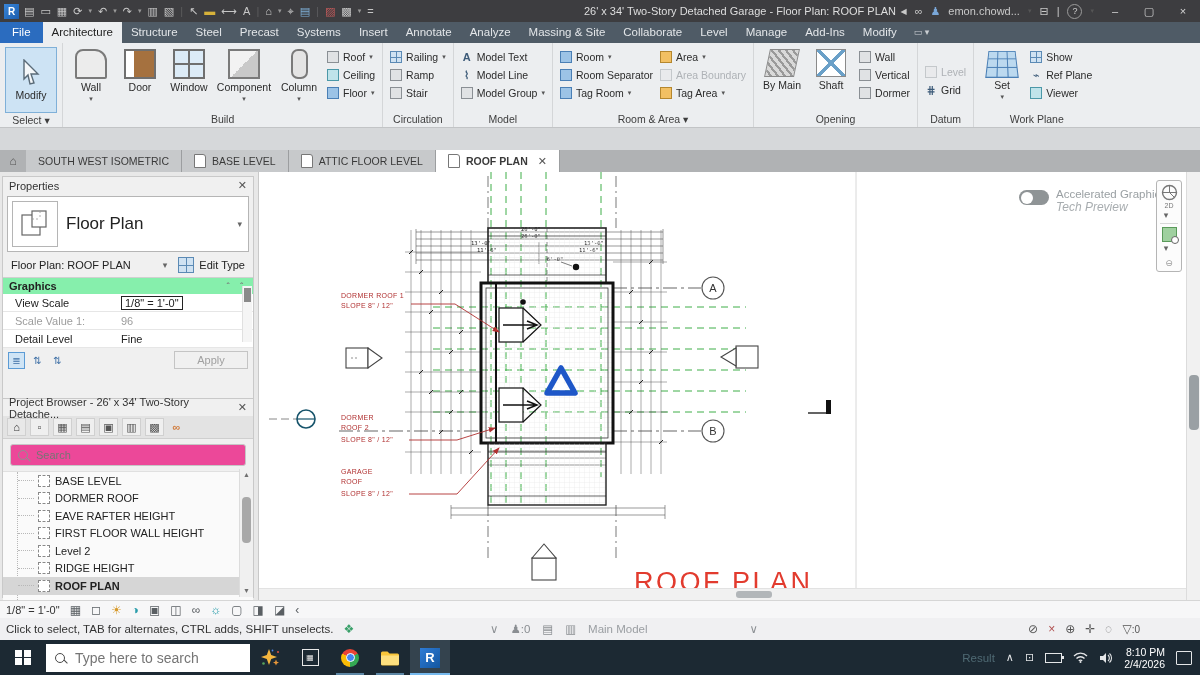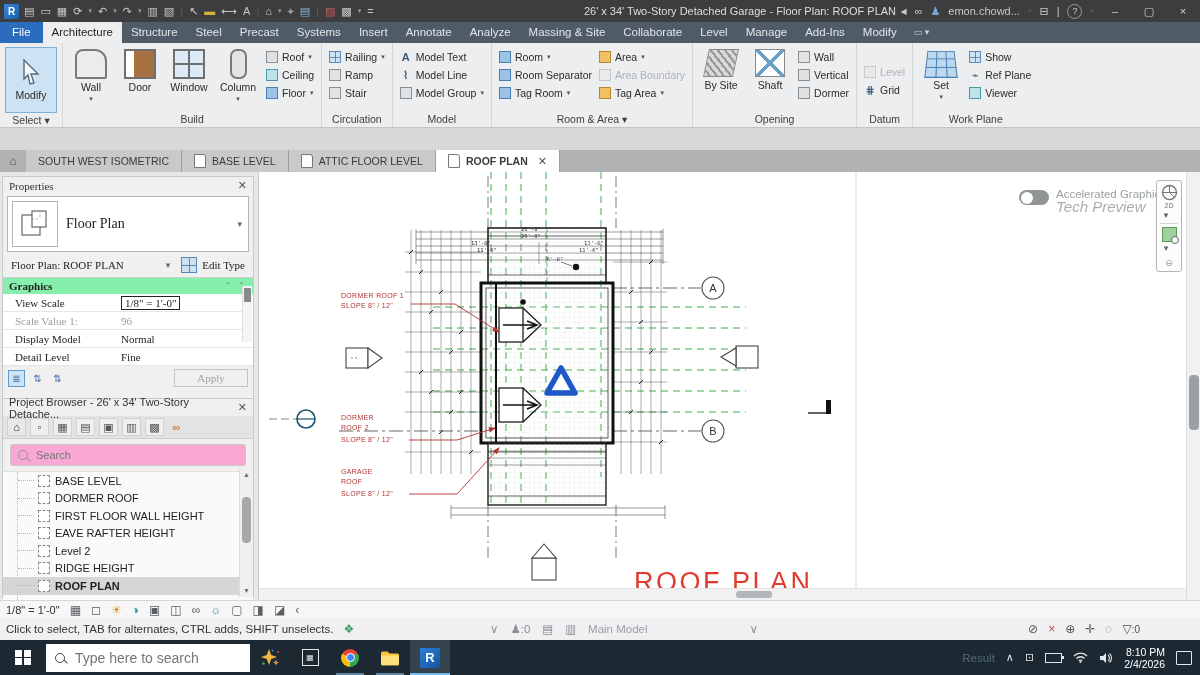--- a/index.html
+++ b/index.html
@@ -246,6 +246,11 @@
           <span class="lic lic-window"></span>
           <span>Window</span>
         </div>
+      <div class="lb" style="width:58px;">
+          <span class="lic lic-comp"></span>
+          <span>Component</span>
+          <span class="dd">▾</span>
+        </div>
       <div class="lb">
           <span class="lic lic-col"></span>
           <span>Column</span>

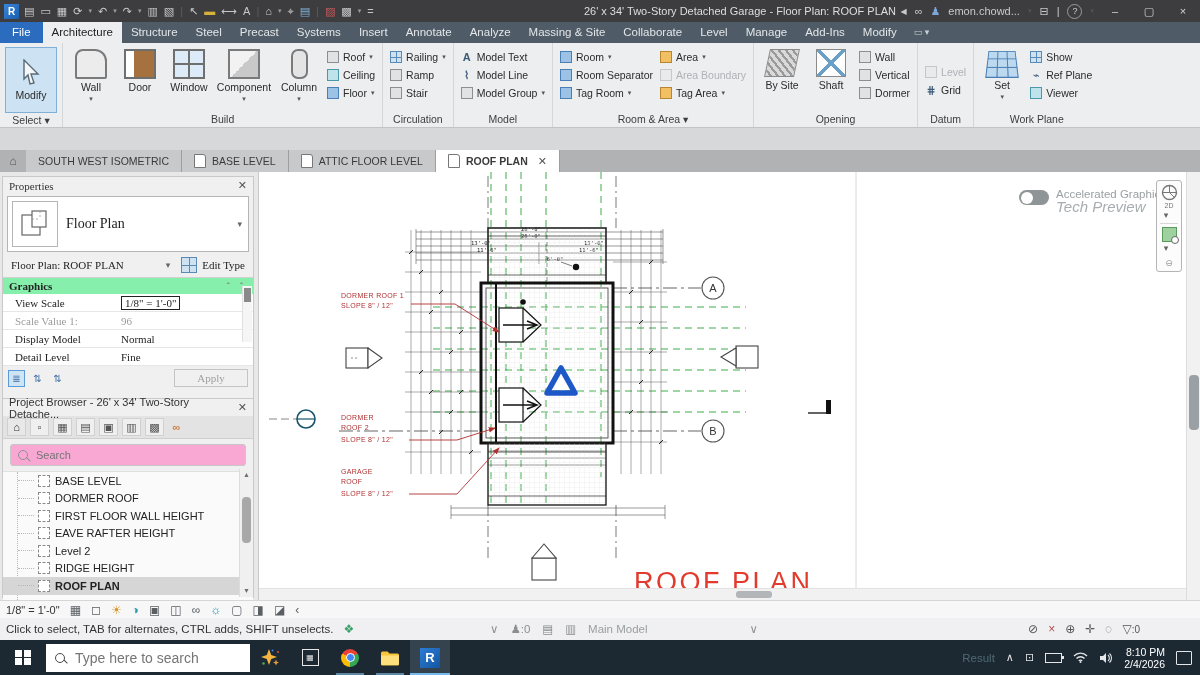--- a/index.html
+++ b/index.html
@@ -360,7 +360,7 @@
     <div class="pbody">
       <div class="lb">
           <span class="lic lic-byface"></span>
-          <span>By Site</span>
+          <span>By Main</span>
         </div>
       <div class="lb">
           <span class="lic lic-shaft"></span>

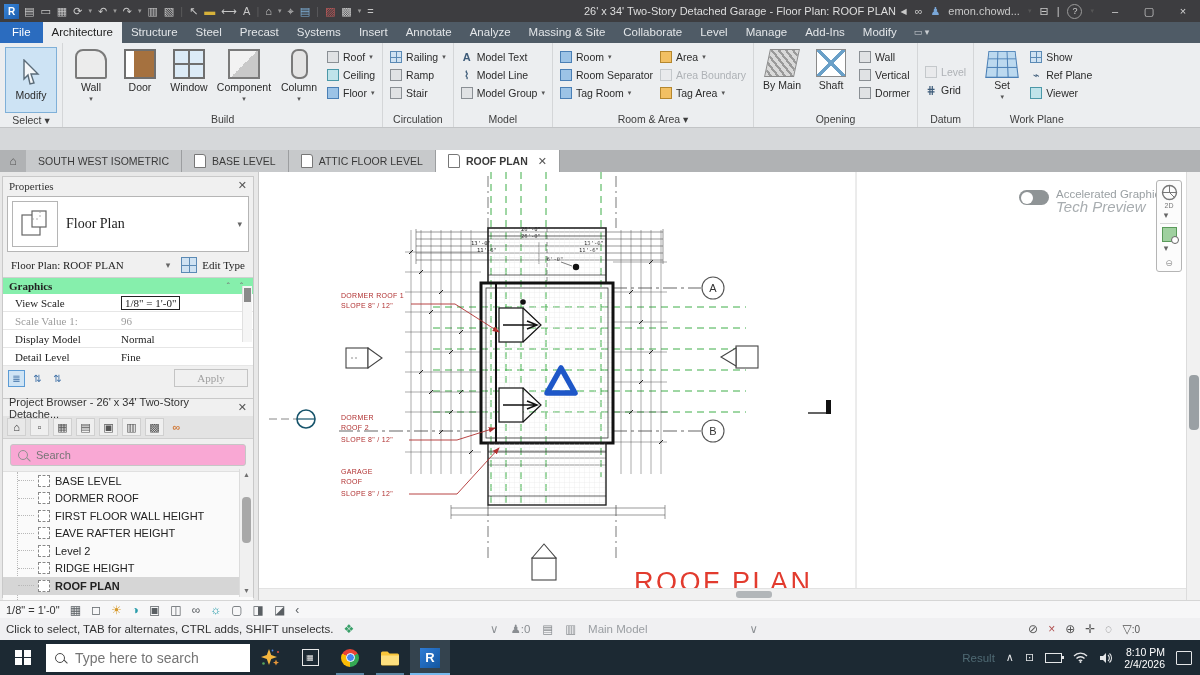--- a/index.html
+++ b/index.html
@@ -450,7 +450,7 @@
 
 <div class="dock">
 
-  <div class="pal" style="top:4px;height:256px;font-family:Liberation Serif, serif;">
+  <div class="pal" style="top:4px;height:256px;">
     <div class="palhdr">
         <span>Properties</span>
         <span class="x">✕</span>

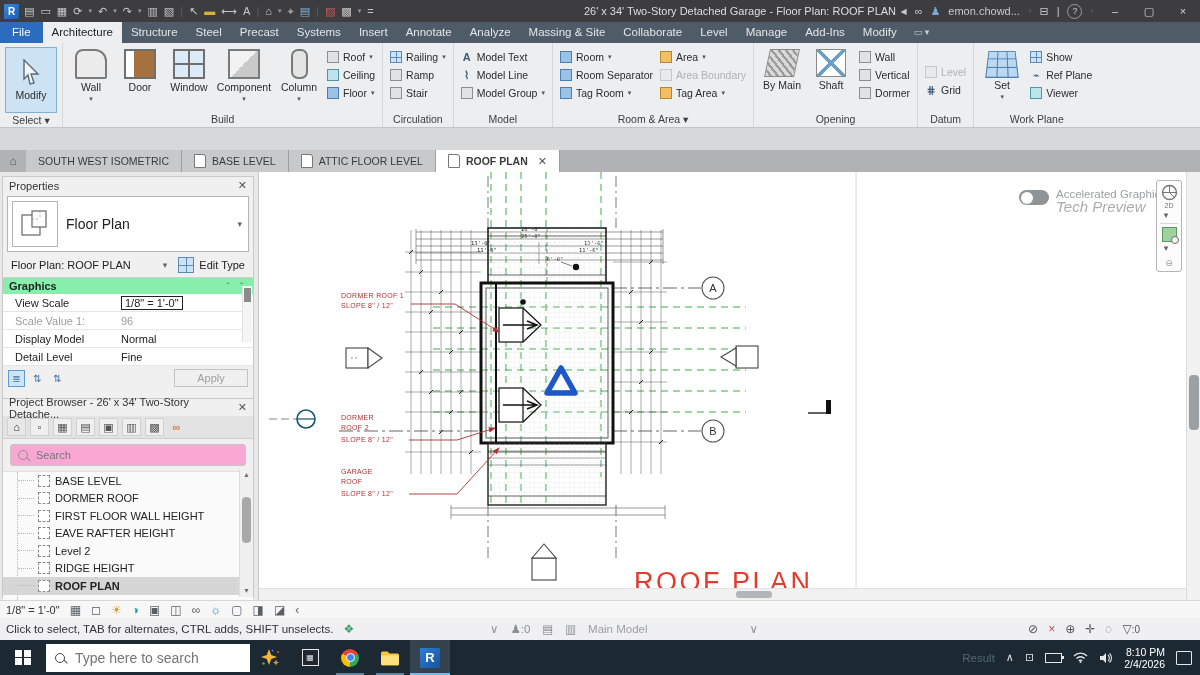--- a/index.html
+++ b/index.html
@@ -106,7 +106,7 @@
   .pill{width:30px;height:15px;background:#8f9496;border-radius:8px;position:relative;flex:none;margin-top:2px;}
   .knob{position:absolute;left:1.5px;top:1.5px;width:12px;height:12px;border-radius:50%;background:#fff;}
   .accel-t1{color:#9aa0a3;font-size:11.5px;line-height:13px;}
-  .accel-t2{color:#a8adb0;font-size:15px;font-style:italic;line-height:12px;}
+  .accel-t2{color:#a8adb0;font-size:12px;font-style:italic;line-height:12px;}
   .navbar{position:absolute;left:897px;top:8px;width:26px;height:92px;background:#fcfcfc;border:1px solid #b5b5b5;border-radius:3px;display:flex;flex-direction:column;align-items:center;padding:3px 0;gap:1px;box-sizing:border-box;font-size:7px;color:#777;}
   .navbar .nsep{width:18px;border-top:1px solid #d8d8d8;margin:2px 0;}
   .zoomic{width:13px;height:13px;background:#9fd09f;border:1px solid #5a9a5a;position:relative;}

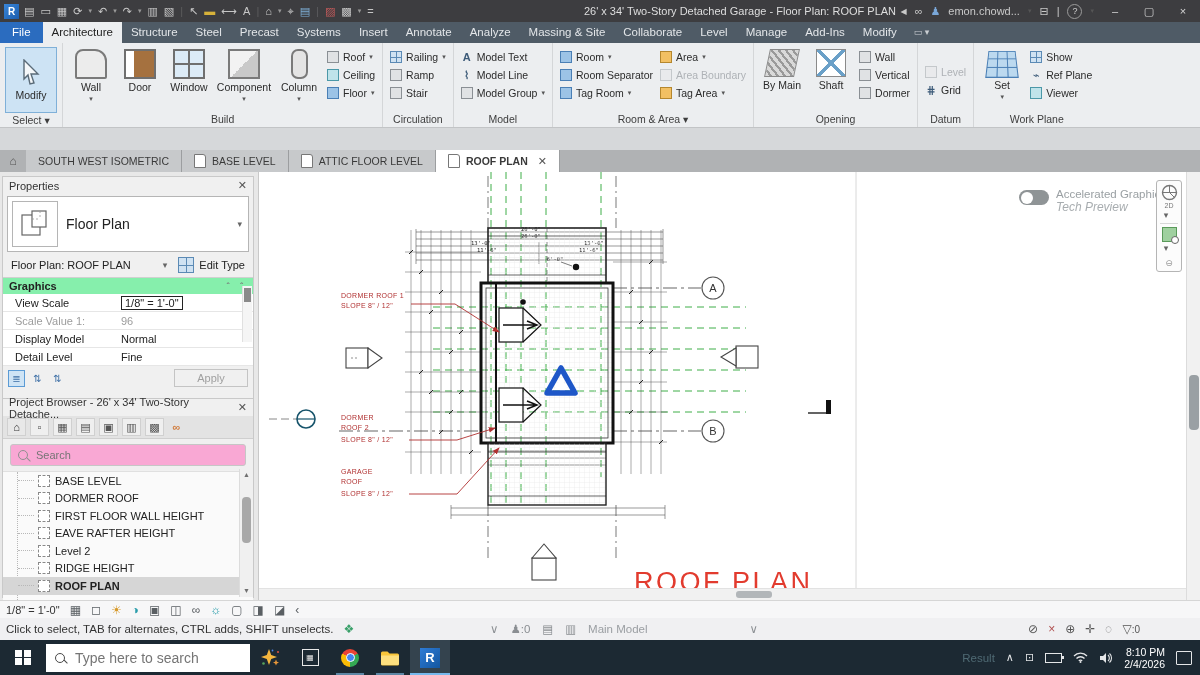--- a/index.html
+++ b/index.html
@@ -65,7 +65,7 @@
   .palhdr .x{margin-left:auto;color:#555;font-size:11px;}
   .typesel{margin:2px 4px;background:#fff;border:1px solid #b5b5b5;height:54px;display:flex;align-items:center;}
   .thumb{width:44px;height:44px;border:1px solid #b5b5b5;margin:0 8px 0 4px;background:#fff;flex:none;display:flex;align-items:center;justify-content:center;}
-  .tsel-label{flex:1;font-size:14px;color:#222;}
+  .tsel-label{flex:1;font-size:17px;color:#222;}
   .caret{color:#666;font-size:9px;padding-right:6px;}
   .instrow{margin:3px 4px 2px 4px;display:flex;align-items:center;font-size:11px;color:#222;height:20px;gap:5px;}
   .etype-ic{width:14px;height:14px;background:#cfe2f2;border:1px solid #5b8ab5;background-image:linear-gradient(#5b8ab5,#5b8ab5),linear-gradient(#5b8ab5,#5b8ab5);background-size:1px 100%,100% 1px;background-position:center;background-repeat:no-repeat;}

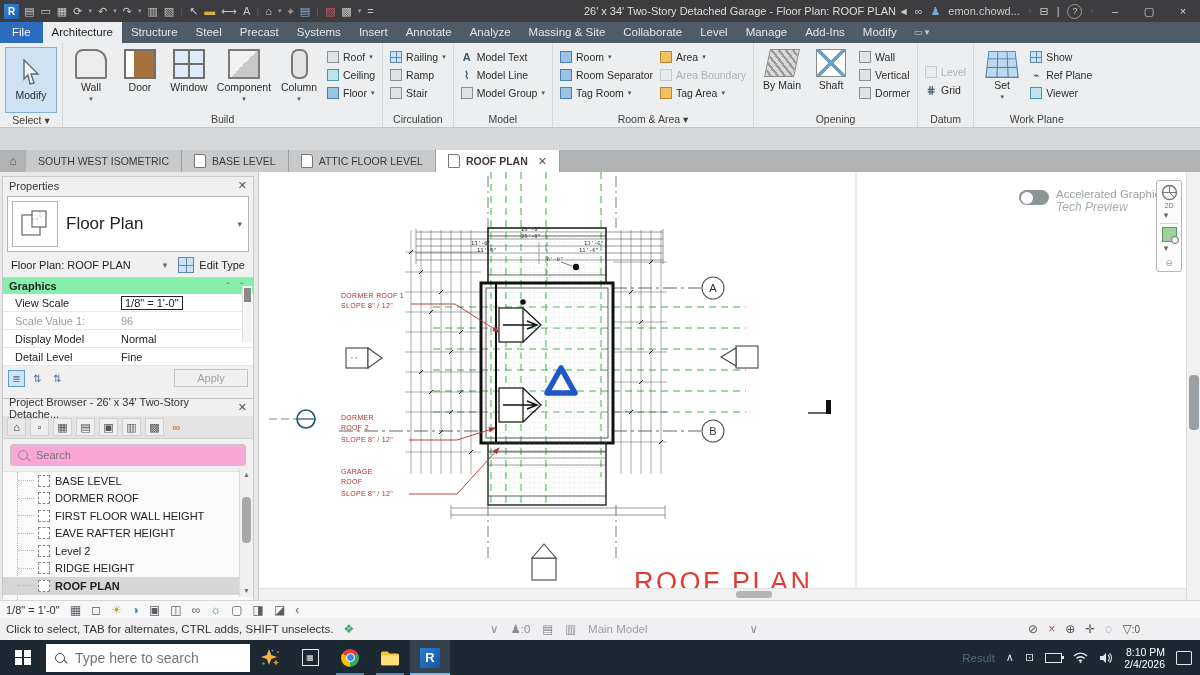--- a/index.html
+++ b/index.html
@@ -485,10 +485,6 @@
         <span class="pval muted">96</span>
       </div>
     <div class="prow">
-        <span class="plabel">Display Model</span>
-        <span class="pval">Normal</span>
-      </div>
-    <div class="prow">
         <span class="plabel">Detail Level</span>
         <span class="pval">Fine</span>
       </div>

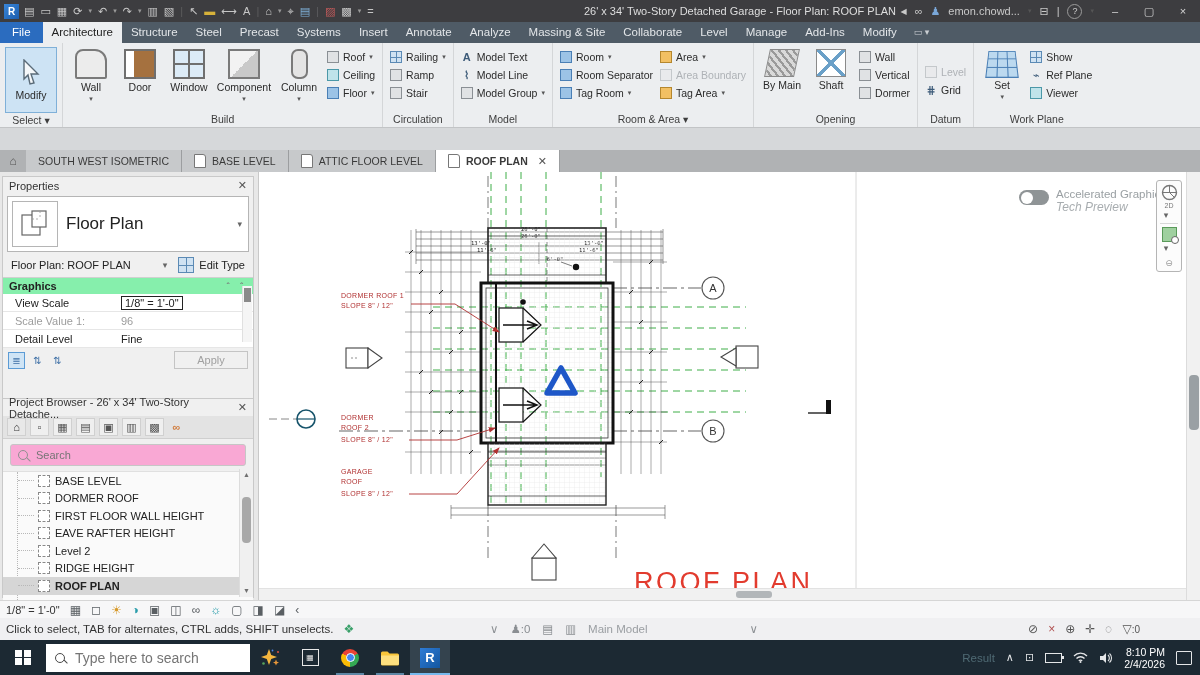--- a/index.html
+++ b/index.html
@@ -86,7 +86,7 @@
   .btb span{width:17px;height:16px;display:flex;align-items:center;justify-content:center;font-size:11px;color:#555;background:#efefef;border:1px solid #d0d0d0;}
   .btb .home{background:#e8e8e8;color:#333;}
   .btb .link{color:#d07a3a;font-weight:bold;border:none;background:none;}
-  .bsearch{margin:5px 7px;height:20px;background:#f9a8d4;border:1px solid #c6c6c6;border-radius:3px;display:flex;align-items:center;gap:6px;padding:0 7px;}
+  .bsearch{margin:5px 7px;height:20px;background:#ec4899;border:1px solid #c6c6c6;border-radius:3px;display:flex;align-items:center;gap:6px;padding:0 7px;}
   .mag{position:relative;width:8px;height:8px;border:1.4px solid #909090;border-radius:50%;flex:none;}
   .mag:after{content:"";position:absolute;width:5px;height:1.4px;background:#909090;transform:rotate(45deg);right:-4px;bottom:-1px;}
   .bsearch input{border:none;outline:none;font-size:11px;color:#333;width:170px;background:transparent;font-family:inherit;}

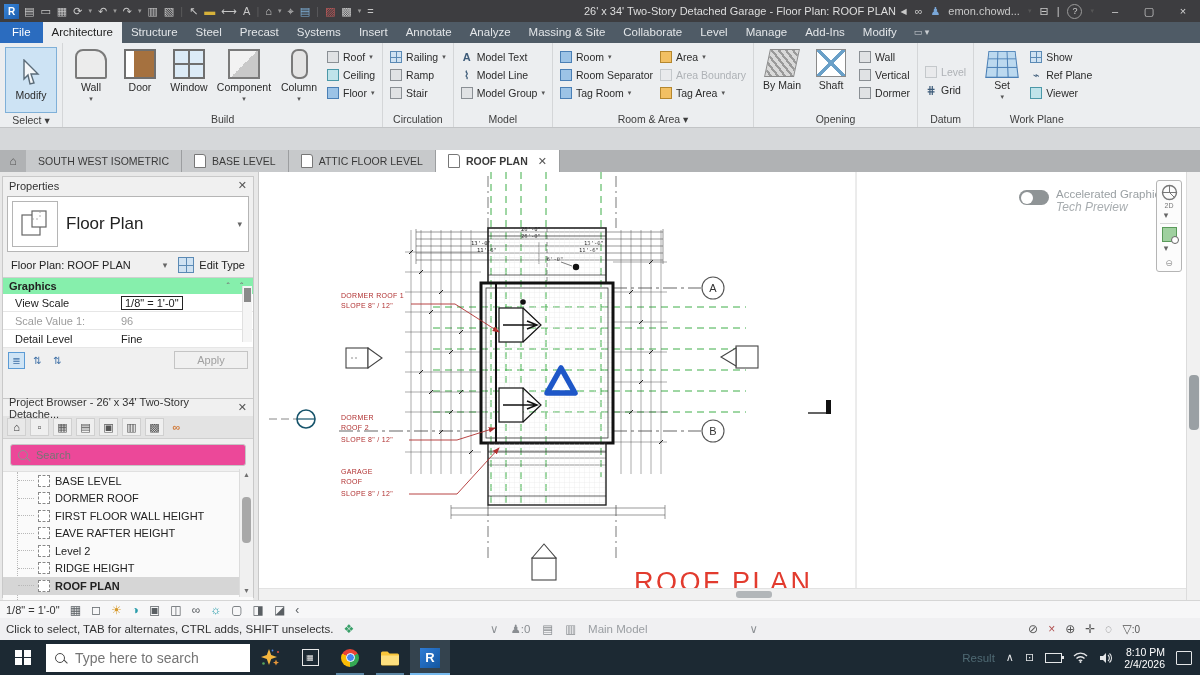--- a/index.html
+++ b/index.html
@@ -533,12 +533,12 @@
       <div class="trow">
           <span class="conn"></span>
           <span class="tic"></span>
-          <span>FIRST FLOOR WALL HEIGHT</span>
+          <span>EAVE RAFTER HEIGHT</span>
         </div>
       <div class="trow">
           <span class="conn"></span>
           <span class="tic"></span>
-          <span>EAVE RAFTER HEIGHT</span>
+          <span>FIRST FLOOR WALL HEIGHT</span>
         </div>
       <div class="trow">
           <span class="conn"></span>

